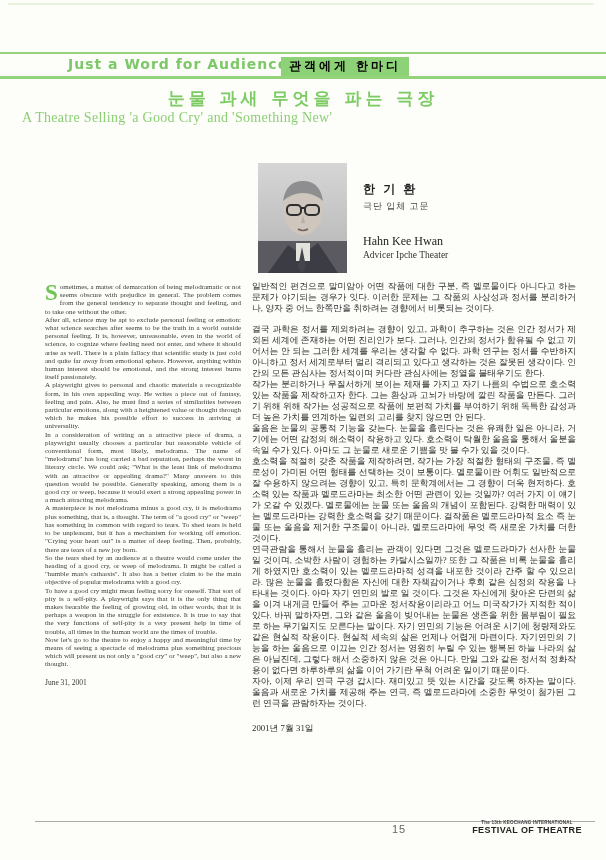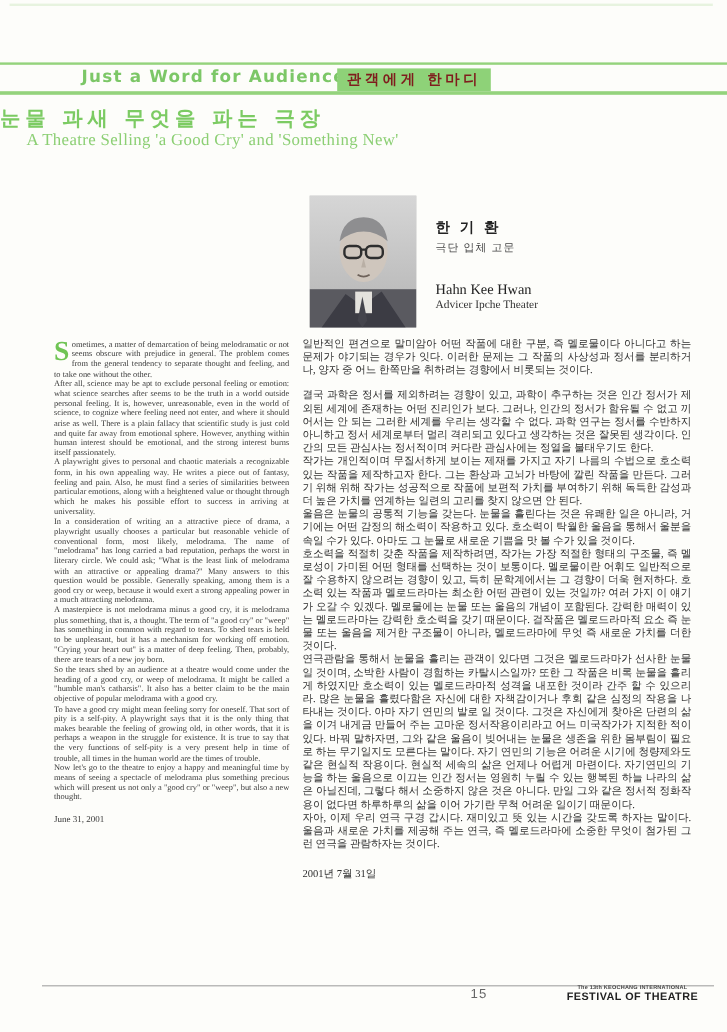--- a/index.html
+++ b/index.html
@@ -20,7 +20,7 @@
   }
   .badge{
     position:absolute;top:57px;left:281px;width:128px;height:19px;
-    background:#8ed278;color:#7f1d1d;
+    background:#8ed278;color:#000000;
     font-family:"DejaVu Sans",sans-serif;font-weight:bold;font-size:12px;
     letter-spacing:3px;text-align:center;line-height:19px;
   }

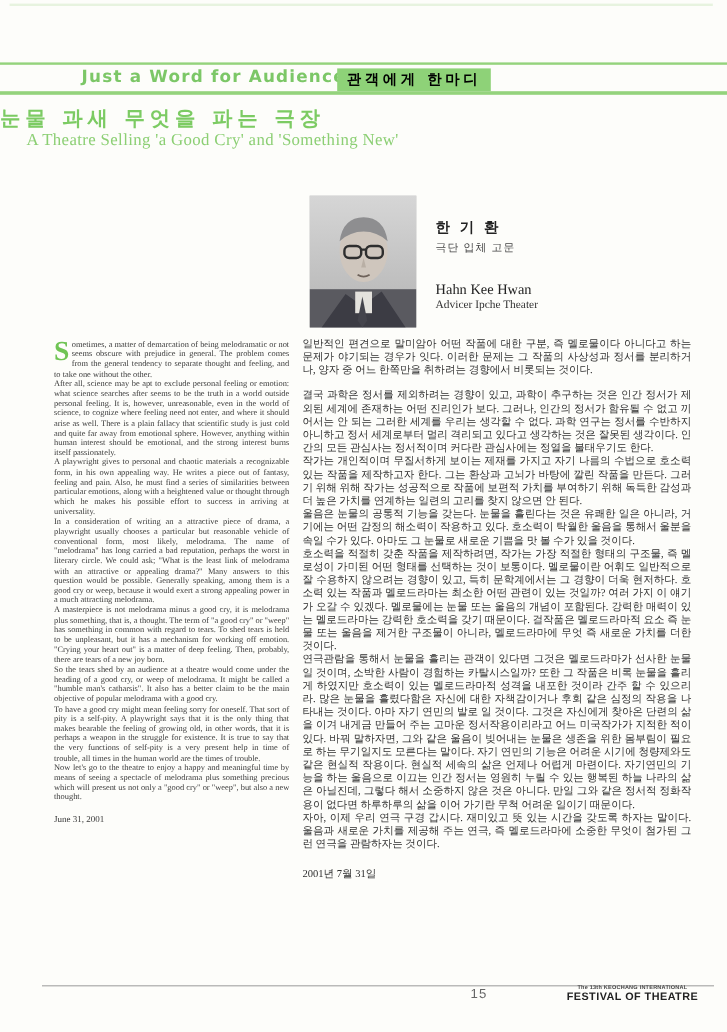--- a/index.html
+++ b/index.html
@@ -25,7 +25,7 @@
     letter-spacing:3px;text-align:center;line-height:19px;
   }
   .main-title{
-    position:absolute;top:87px;left:0;width:606px;
+    position:absolute;top:87px;left:0;width:606px;text-align:center;
     font-family:"DejaVu Sans",sans-serif;font-weight:bold;font-size:17px;
     color:#7ccb63;letter-spacing:4px;
   }

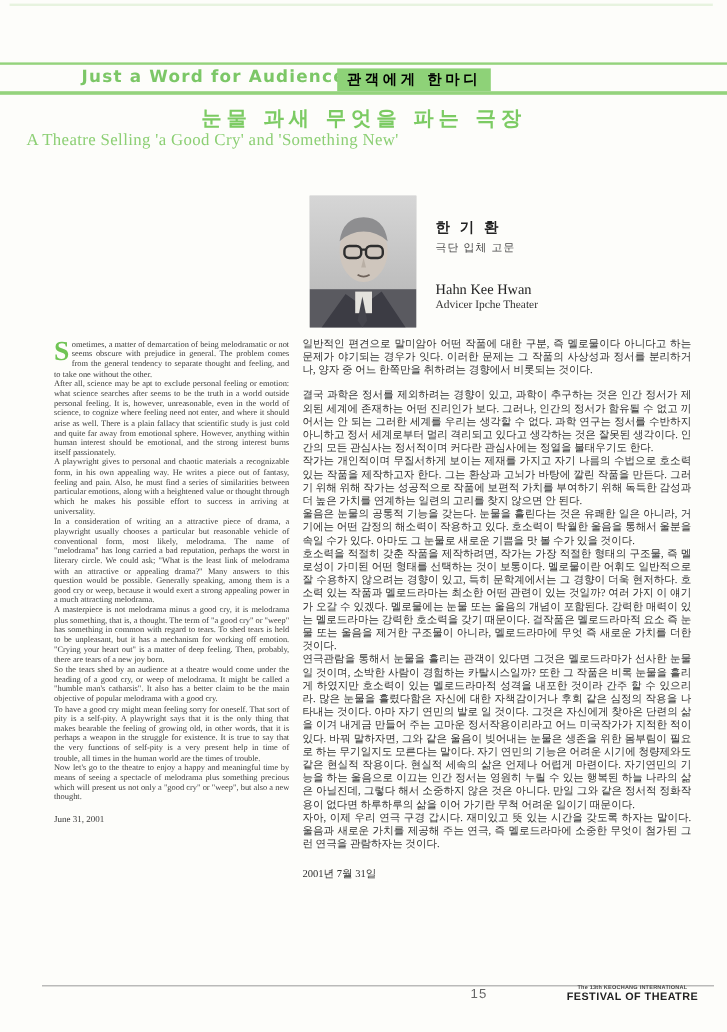--- a/index.html
+++ b/index.html
@@ -133,7 +133,7 @@
   <div class="col-kr">
     <p class="gap-after">일반적인 편견으로 말미암아 어떤 작품에 대한 구분, 즉 멜로물이다 아니다고 하는 문제가 야기되는 경우가 잇다. 이러한 문제는 그 작품의 사상성과 정서를 분리하거나, 양자 중 어느 한쪽만을 취하려는 경향에서 비롯되는 것이다.</p>
     <p>결국 과학은 정서를 제외하려는 경향이 있고, 과학이 추구하는 것은 인간 정서가 제외된 세계에 존재하는 어떤 진리인가 보다. 그러나, 인간의 정서가 함유될 수 없고 끼어서는 안 되는 그러한 세계를 우리는 생각할 수 없다. 과학 연구는 정서를 수반하지 아니하고 정서 세계로부터 멀리 격리되고 있다고 생각하는 것은 잘못된 생각이다. 인간의 모든 관심사는 정서적이며 커다란 관심사에는 정열을 불태우기도 한다.</p>
-    <p>작가는 개인적이며 무질서하게 보이는 제재를 가지고 자기 나름의 수법으로 호소력있는 작품을 제작하고자 한다. 그는 환상과 고뇌가 바탕에 깔린 작품을 만든다. 그러기 위해 위해 작가는 성공적으로 작품에 보편적 가치를 부여하기 위해 독특한 감성과 더 높은 가치를 연계하는 일련의 고리를 찾지 않으면 안 된다.</p>
+    <p>작가는 분리하거나 무질서하게 보이는 제재를 가지고 자기 나름의 수법으로 호소력있는 작품을 제작하고자 한다. 그는 환상과 고뇌가 바탕에 깔린 작품을 만든다. 그러기 위해 위해 작가는 성공적으로 작품에 보편적 가치를 부여하기 위해 독특한 감성과 더 높은 가치를 연계하는 일련의 고리를 찾지 않으면 안 된다.</p>
     <p>울음은 눈물의 공통적 기능을 갖는다. 눈물을 흘린다는 것은 유쾌한 일은 아니라, 거기에는 어떤 감정의 해소력이 작용하고 있다. 호소력이 탁월한 울음을 통해서 울분을 속일 수가 있다. 아마도 그 눈물로 새로운 기쁨을 맛 볼 수가 있을 것이다.</p>
     <p>호소력을 적절히 갖춘 작품을 제작하려면, 작가는 가장 적절한 형태의 구조물, 즉 멜로성이 가미된 어떤 형태를 선택하는 것이 보통이다. 멜로물이란 어휘도 일반적으로 잘 수용하지 않으려는 경향이 있고, 특히 문학계에서는 그 경향이 더욱 현저하다. 호소력 있는 작품과 멜로드라마는 최소한 어떤 관련이 있는 것일까? 여러 가지 이 얘기가 오갈 수 있겠다. 멜로물에는 눈물 또는 울음의 개념이 포함된다. 강력한 매력이 있는 멜로드라마는 강력한 호소력을 갖기 때문이다. 걸작품은 멜로드라마적 요소 즉 눈물 또는 울음을 제거한 구조물이 아니라, 멜로드라마에 무엇 즉 새로운 가치를 더한 것이다.</p>
     <p>연극관람을 통해서 눈물을 흘리는 관객이 있다면 그것은 멜로드라마가 선사한 눈물일 것이며, 소박한 사람이 경험하는 카탈시스일까? 또한 그 작품은 비록 눈물을 흘리게 하였지만 호소력이 있는 멜로드라마적 성격을 내포한 것이라 간주 할 수 있으리라. 많은 눈물을 흘렸다함은 자신에 대한 자책감이거나 후회 같은 심정의 작용을 나타내는 것이다. 아마 자기 연민의 발로 일 것이다. 그것은 자신에게 찾아온 단련의 삶을 이겨 내게금 만들어 주는 고마운 정서작용이리라고 어느 미국작가가 지적한 적이 있다. 바꿔 말하자면, 그와 같은 울음이 빚어내는 눈물은 생존을 위한 몸부림이 필요로 하는 무기일지도 모른다는 말이다. 자기 연민의 기능은 어려운 시기에 청량제와도 같은 현실적 작용이다. 현실적 세속의 삶은 언제나 어렵게 마련이다. 자기연민의 기능을 하는 울음으로 이끄는 인간 정서는 영원히 누릴 수 있는 행복된 하늘 나라의 삶은 아닐진데, 그렇다 해서 소중하지 않은 것은 아니다. 만일 그와 같은 정서적 정화작용이 없다면 하루하루의 삶을 이어 가기란 무척 어려운 일이기 때문이다.</p>

